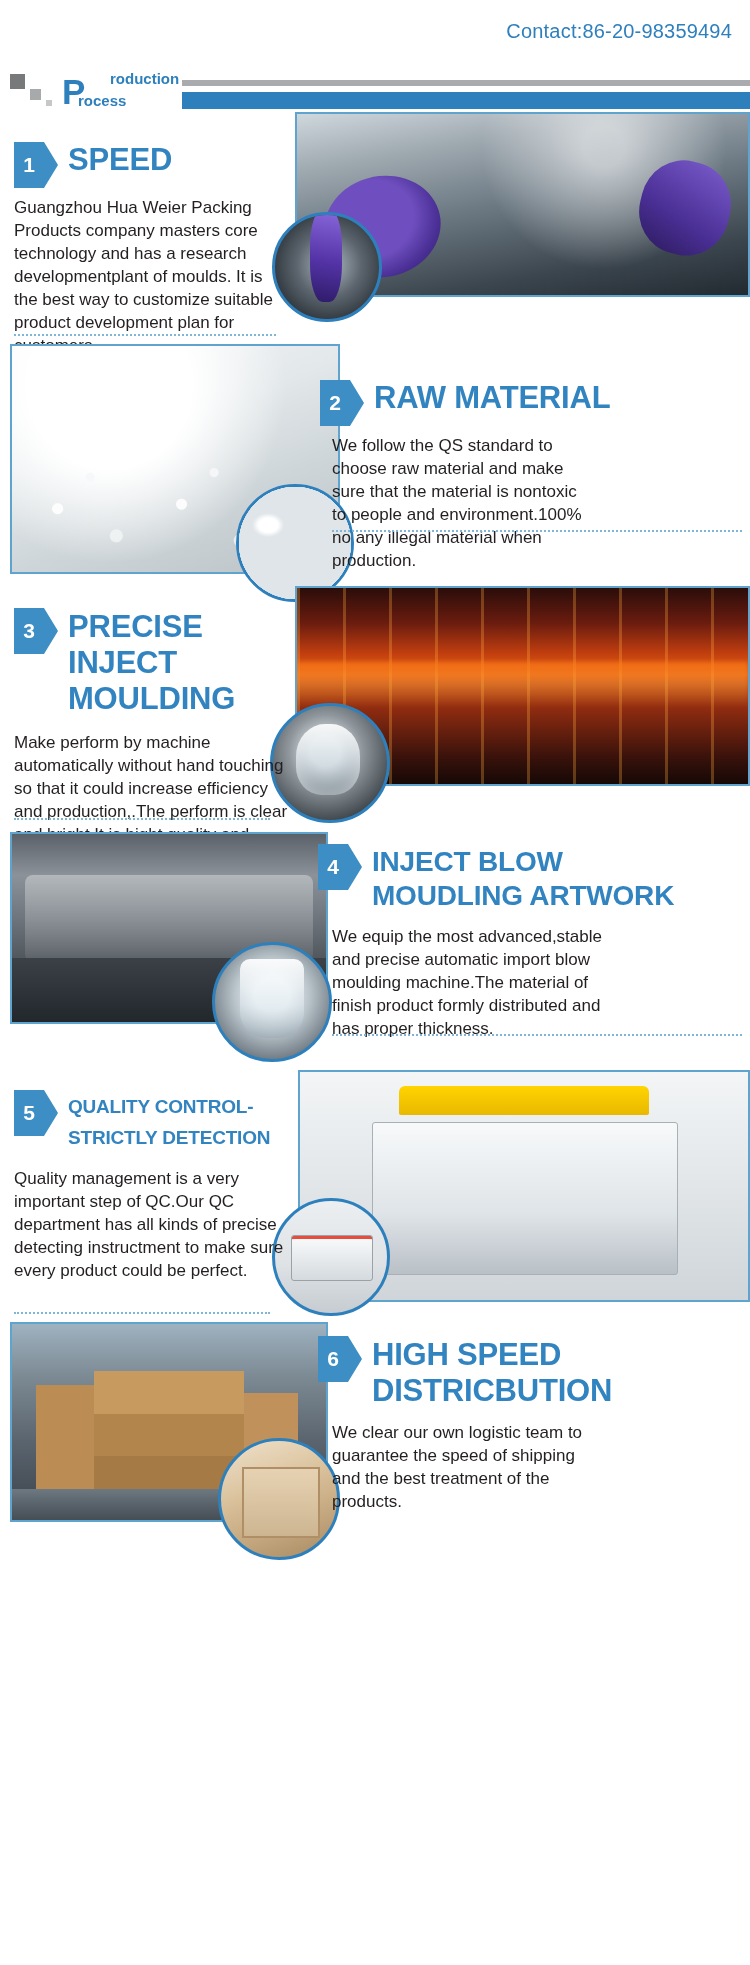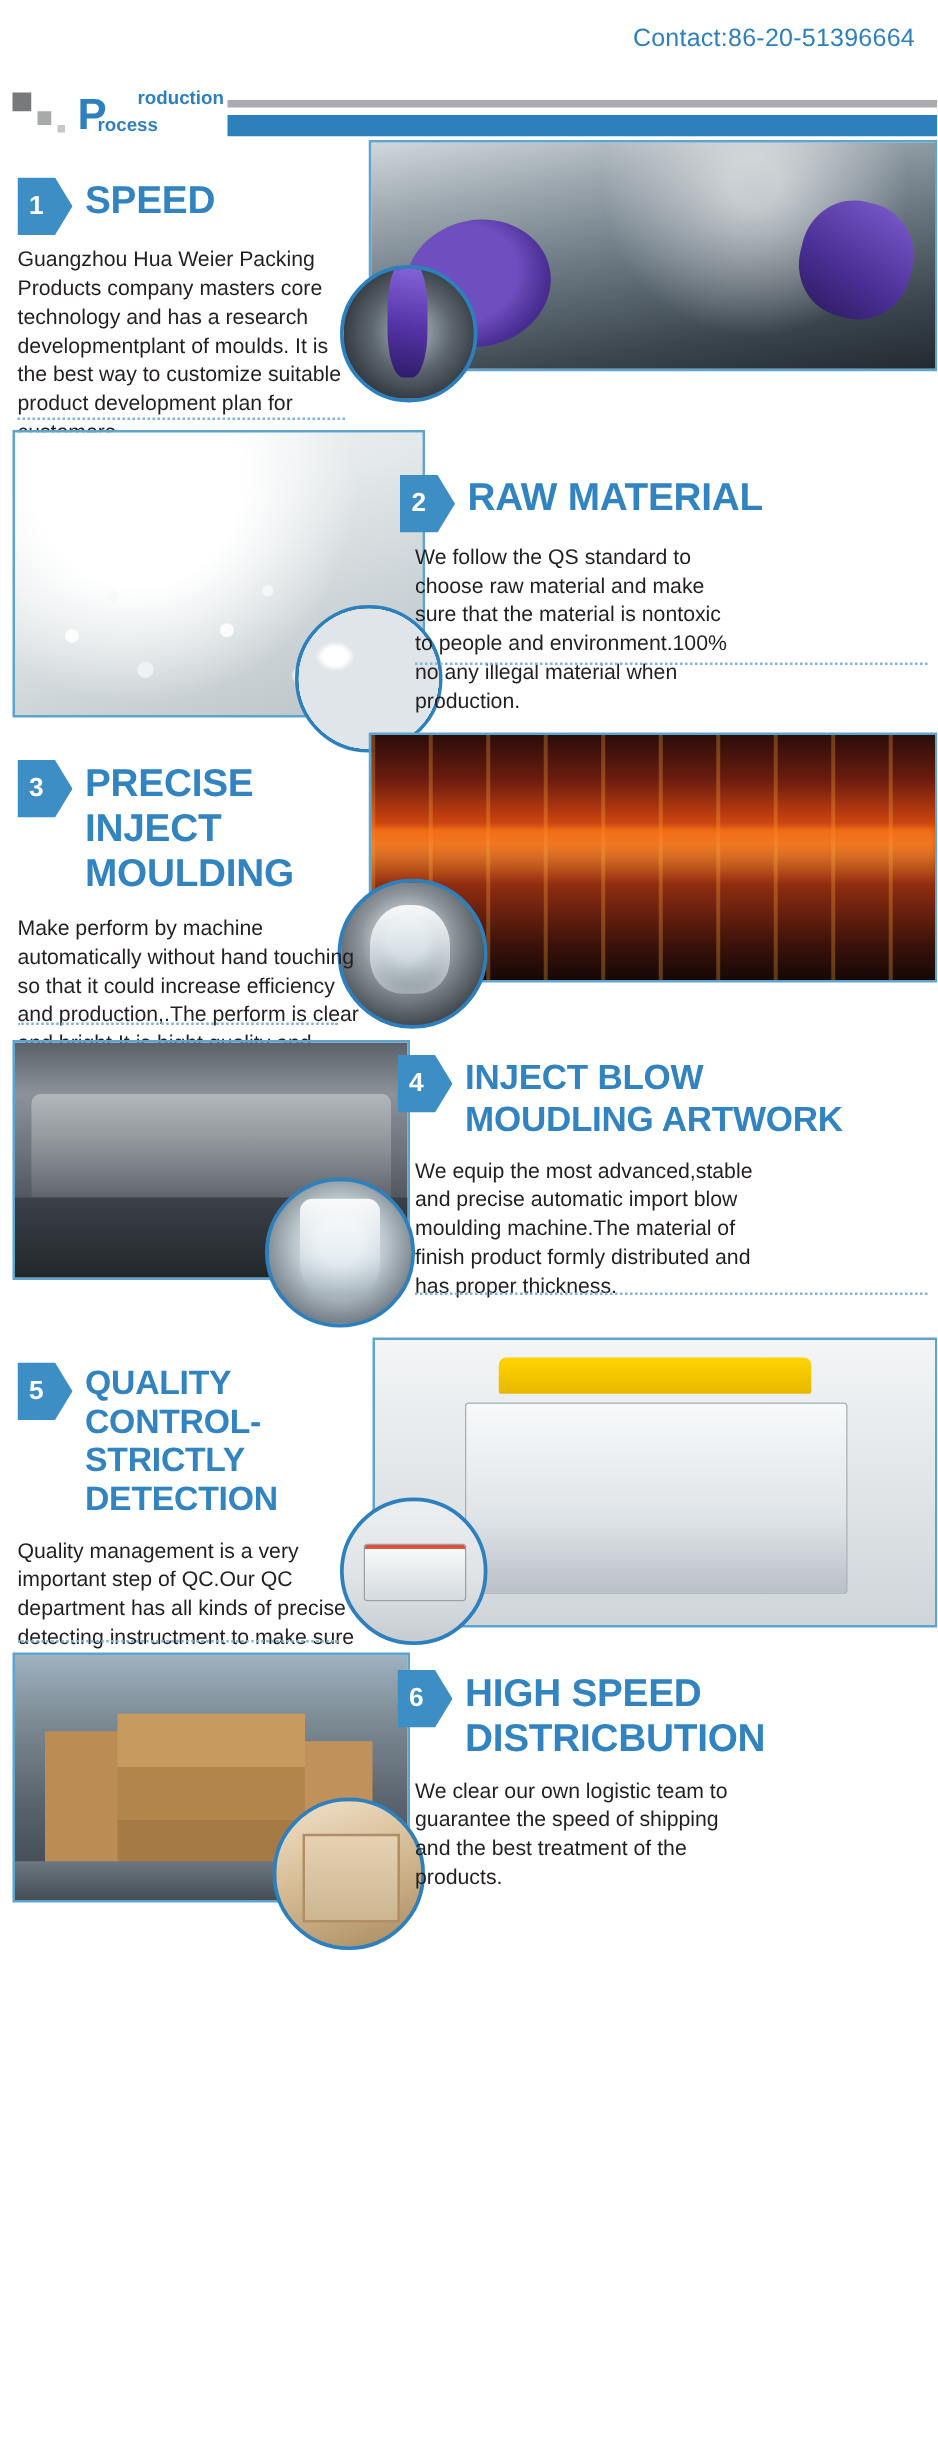--- a/index.html
+++ b/index.html
@@ -329,7 +329,7 @@
 <div class="page">
 
   <div class="brand-row">
-    <div class="brand-contact">Contact:86-20-51396664</div>
+    <div class="brand-contact">Contact:86-20-98359494</div>
   </div>
 
   <div class="section-head">

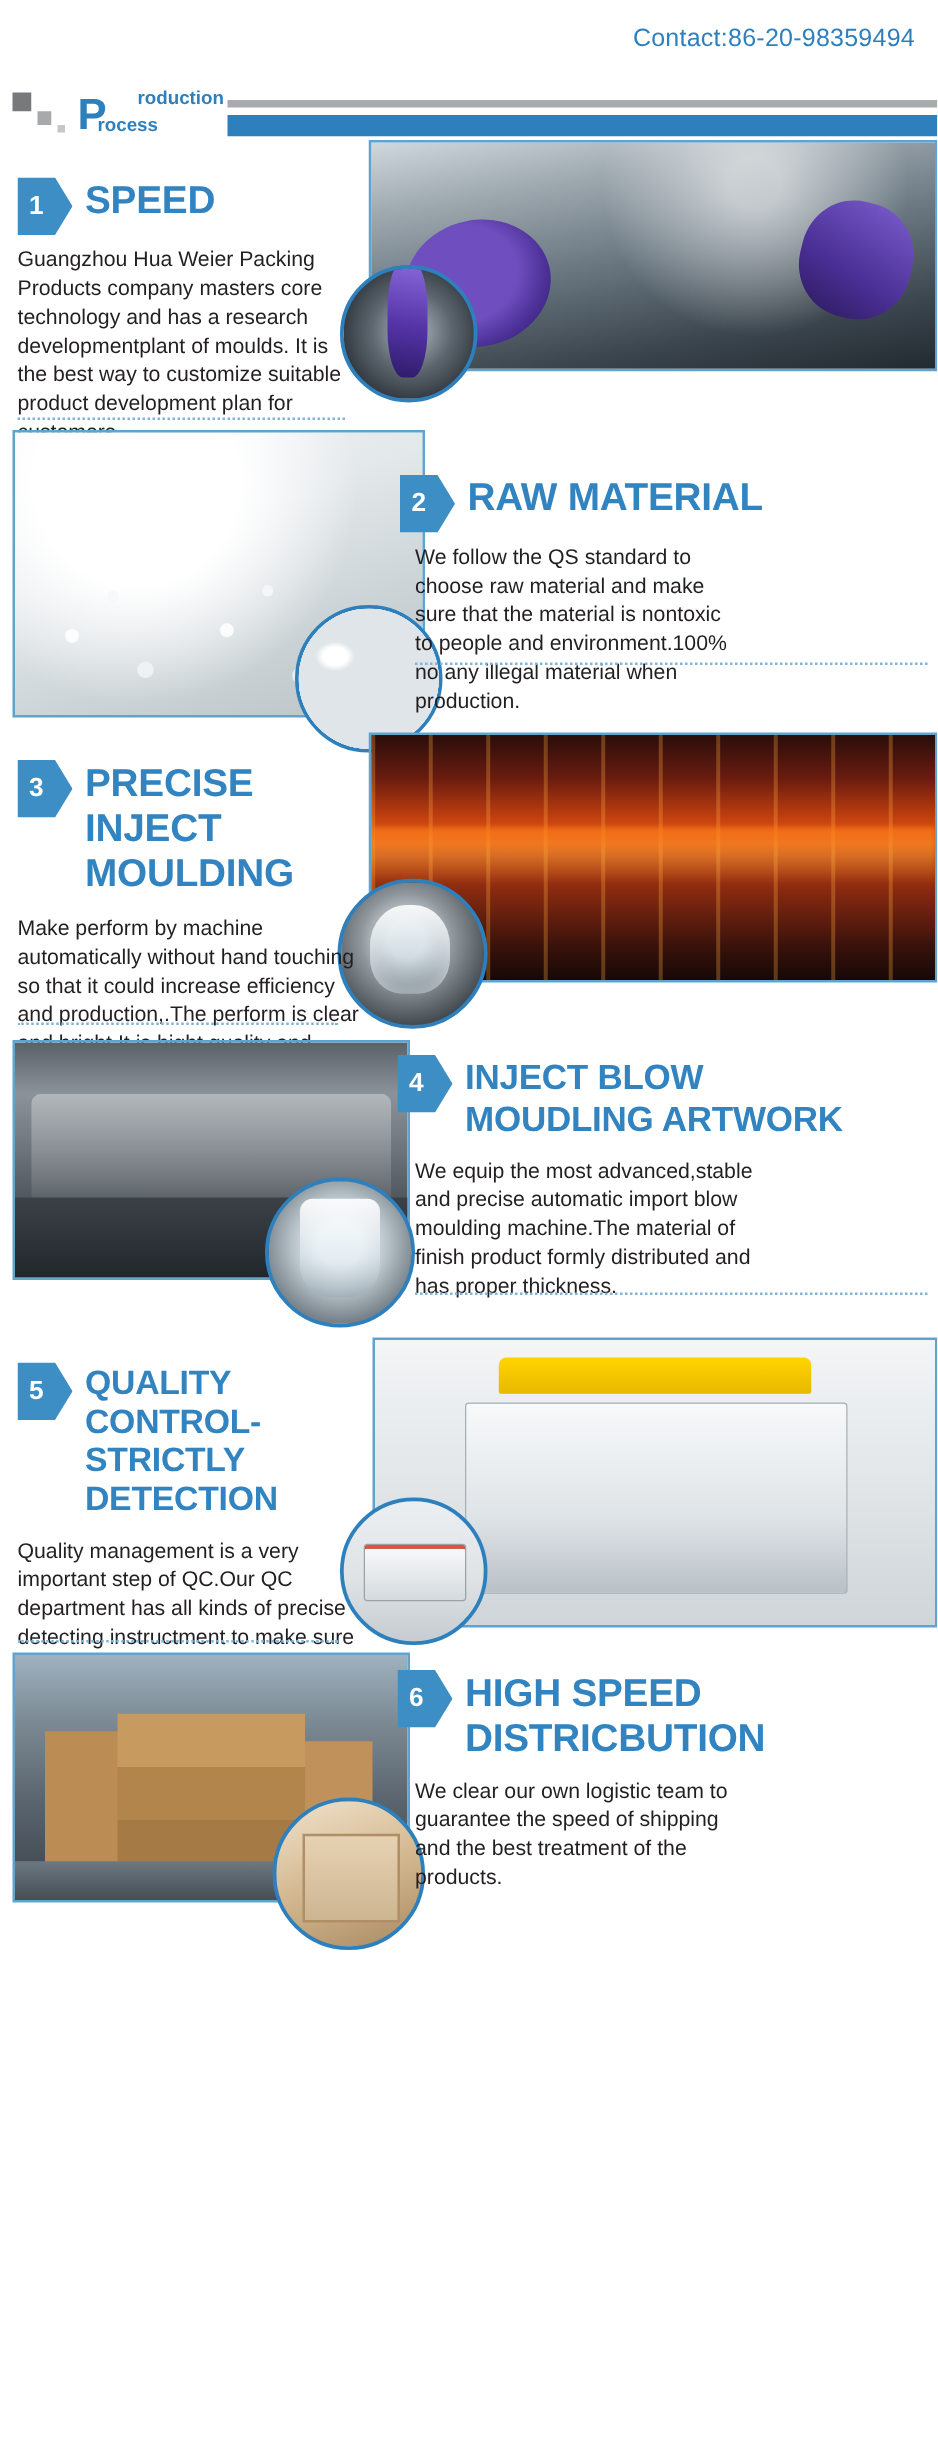--- a/index.html
+++ b/index.html
@@ -437,7 +437,7 @@
             </svg>
           <span class="num-txt">5</span>
         </span>
-        <span class="head-title two" style="font-size:27px;line-height:31px;">QUALITY CONTROL-
+        <span class="head-title two" style="font-size:19px;line-height:31px;">QUALITY CONTROL-
 STRICTLY DETECTION</span>
       </div>
       <div class="body-txt" style="margin-top:14px;">Quality management is a very important step of QC.Our QC department has all kinds of precise detecting instructment to make sure every product could be perfect.</div>

